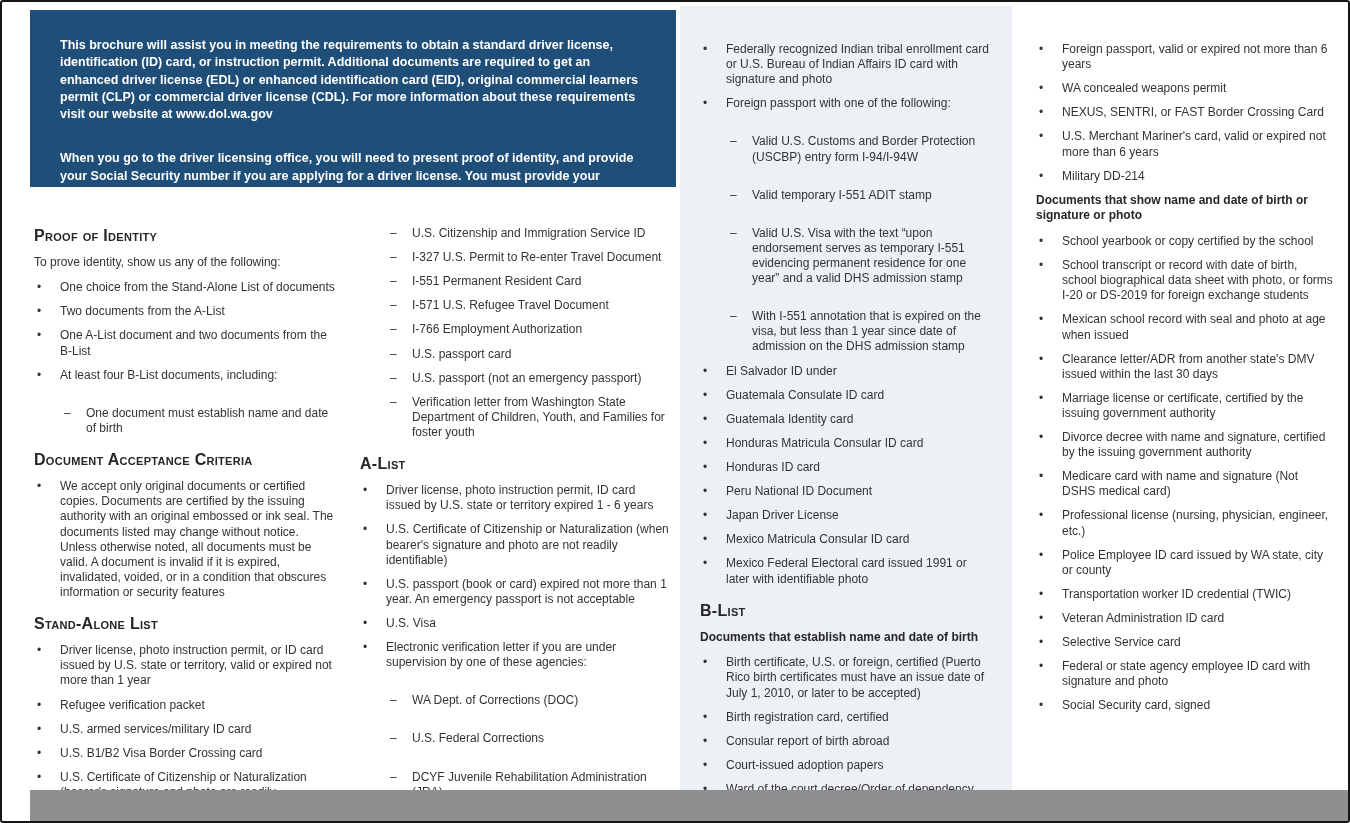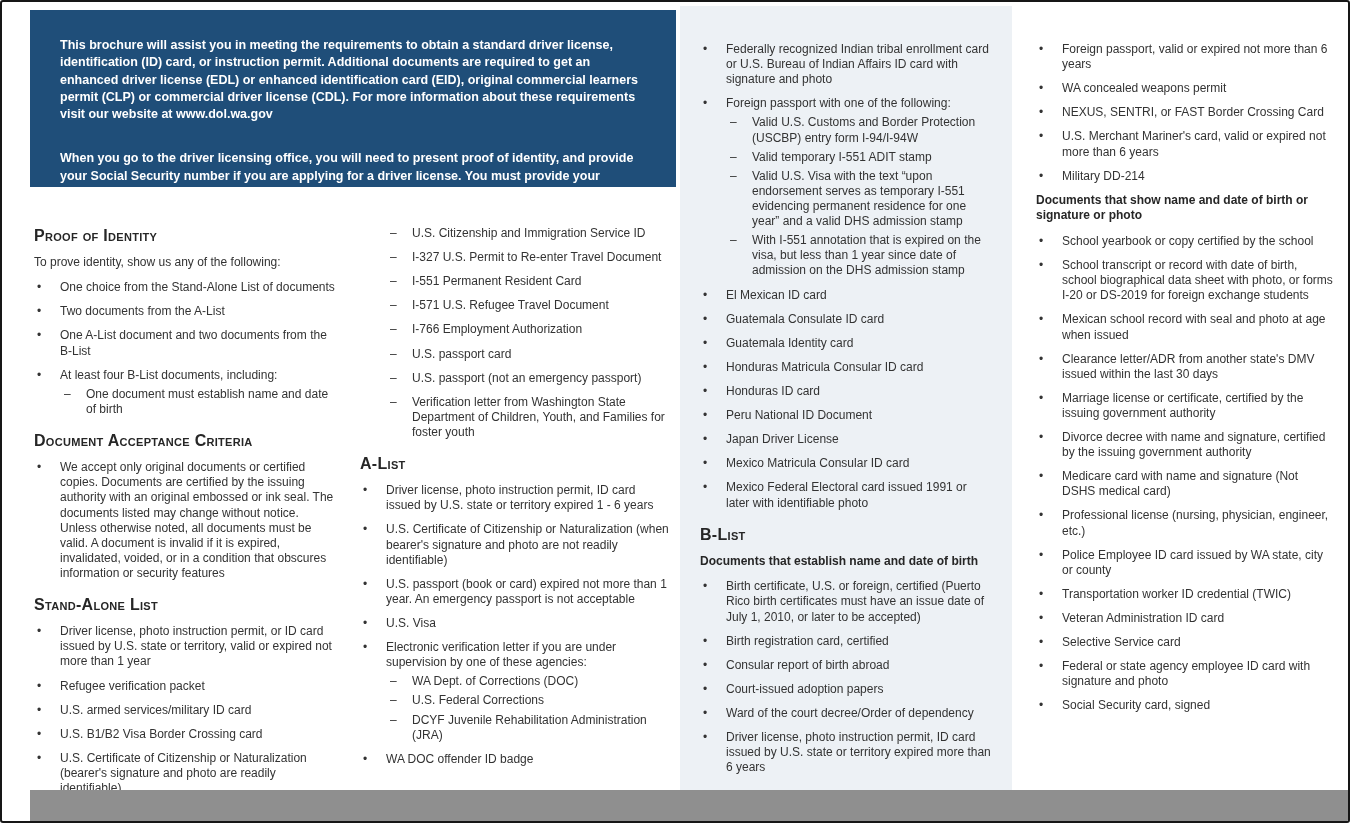--- a/index.html
+++ b/index.html
@@ -69,7 +69,7 @@
   .li-dash { position: relative; padding-left: 52px; margin-bottom: 9px; }
   .li-dash::before { content: "\2013"; position: absolute; left: 30px; top: 0; color: #333; }
 
-  .li-subdash { position: relative; padding-left: 26px; margin-top: 4px; }
+  .li-subdash { position: relative; padding-left: 26px; margin-top: 23px; }
   .li-subdash::before { content: "\2013"; position: absolute; left: 4px; top: 0; color: #333; }
 
   .footer-bar {

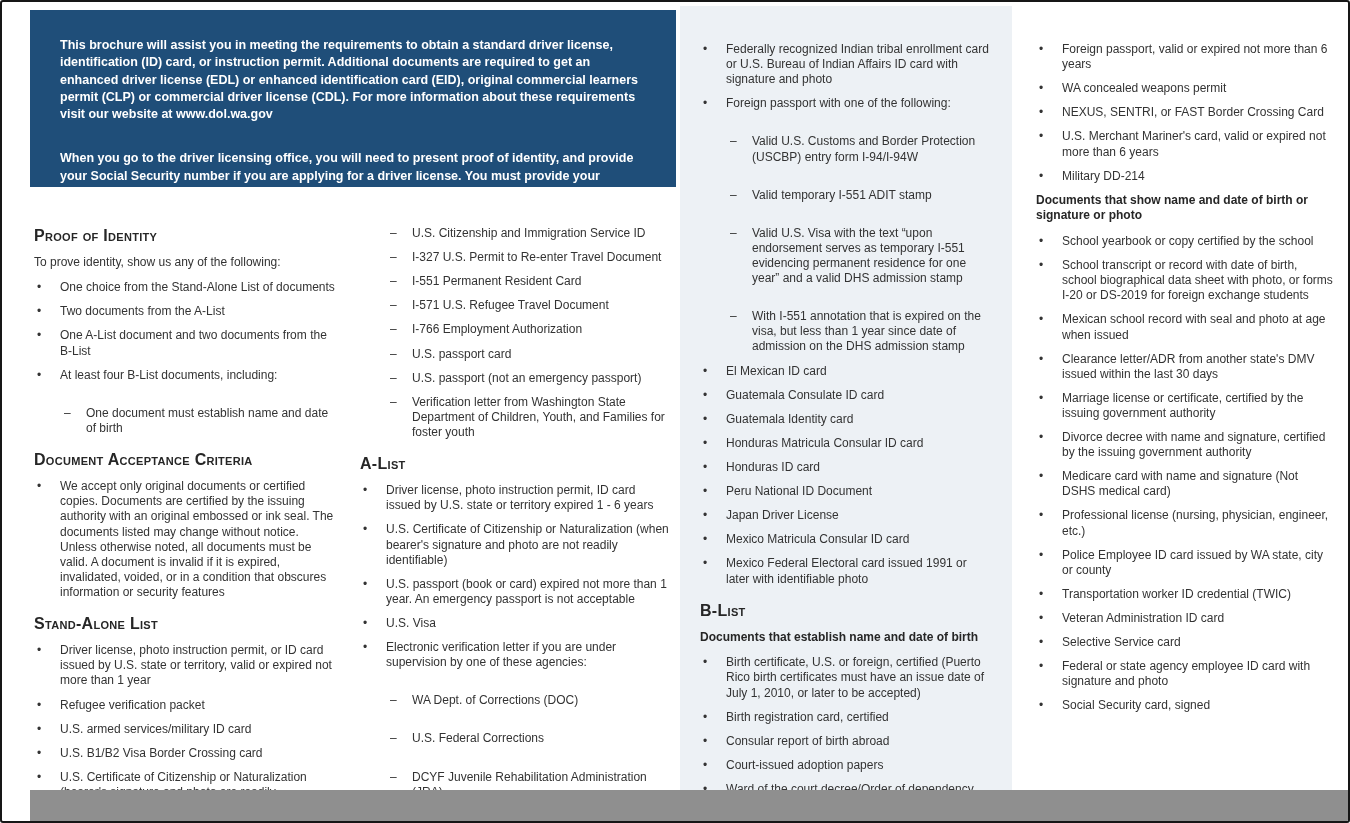--- a/index.html
+++ b/index.html
@@ -136,7 +136,7 @@
       <ul class="bullet-list">
         <li class="li-bullet"><span class="item-text">Federally recognized Indian tribal enrollment card or U.S. Bureau of Indian Affairs ID card with signature and photo</span></li>
         <li class="li-bullet"><span class="item-text">Foreign passport with one of the following:</span><div class="li-subdash">Valid U.S. Customs and Border Protection (USCBP) entry form I-94/I-94W</div><div class="li-subdash">Valid temporary I-551 ADIT stamp</div><div class="li-subdash">Valid U.S. Visa with the text “upon endorsement serves as temporary I-551 evidencing permanent residence for one year” and a valid DHS admission stamp</div><div class="li-subdash">With I-551 annotation that is expired on the visa, but less than 1 year since date of admission on the DHS admission stamp</div></li>
-        <li class="li-bullet"><span class="item-text">El Mexican ID card</span></li>
+        <li class="li-bullet"><span class="item-text">El Salvador ID under</span></li>
         <li class="li-bullet"><span class="item-text">Guatemala Consulate ID card</span></li>
         <li class="li-bullet"><span class="item-text">Guatemala Identity card</span></li>
         <li class="li-bullet"><span class="item-text">Honduras Matricula Consular ID card</span></li>

